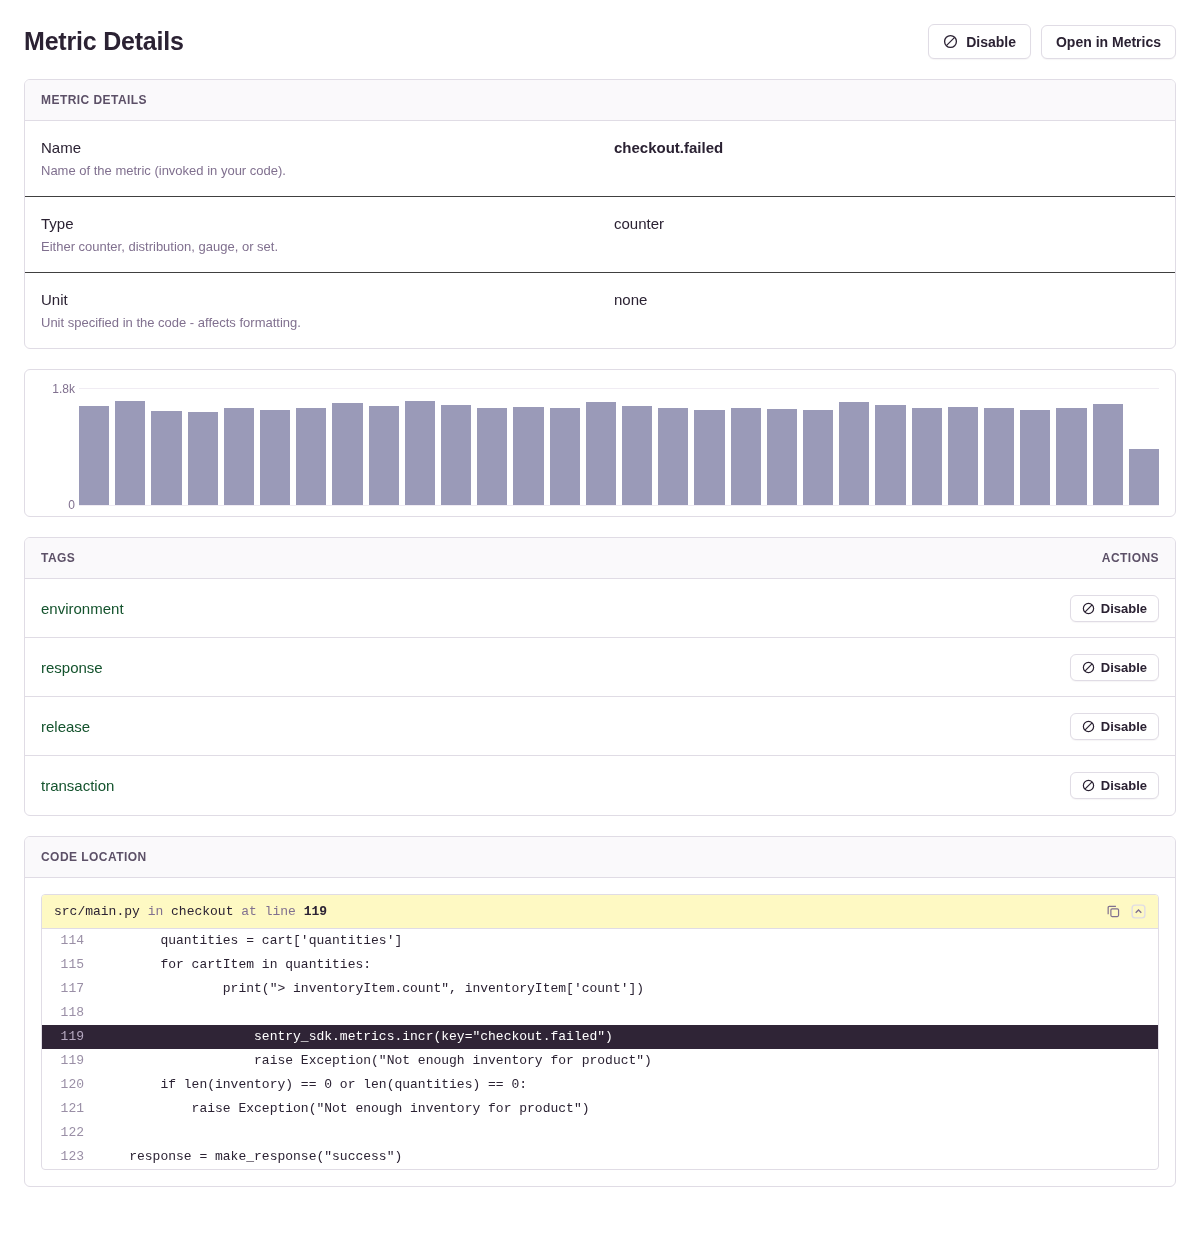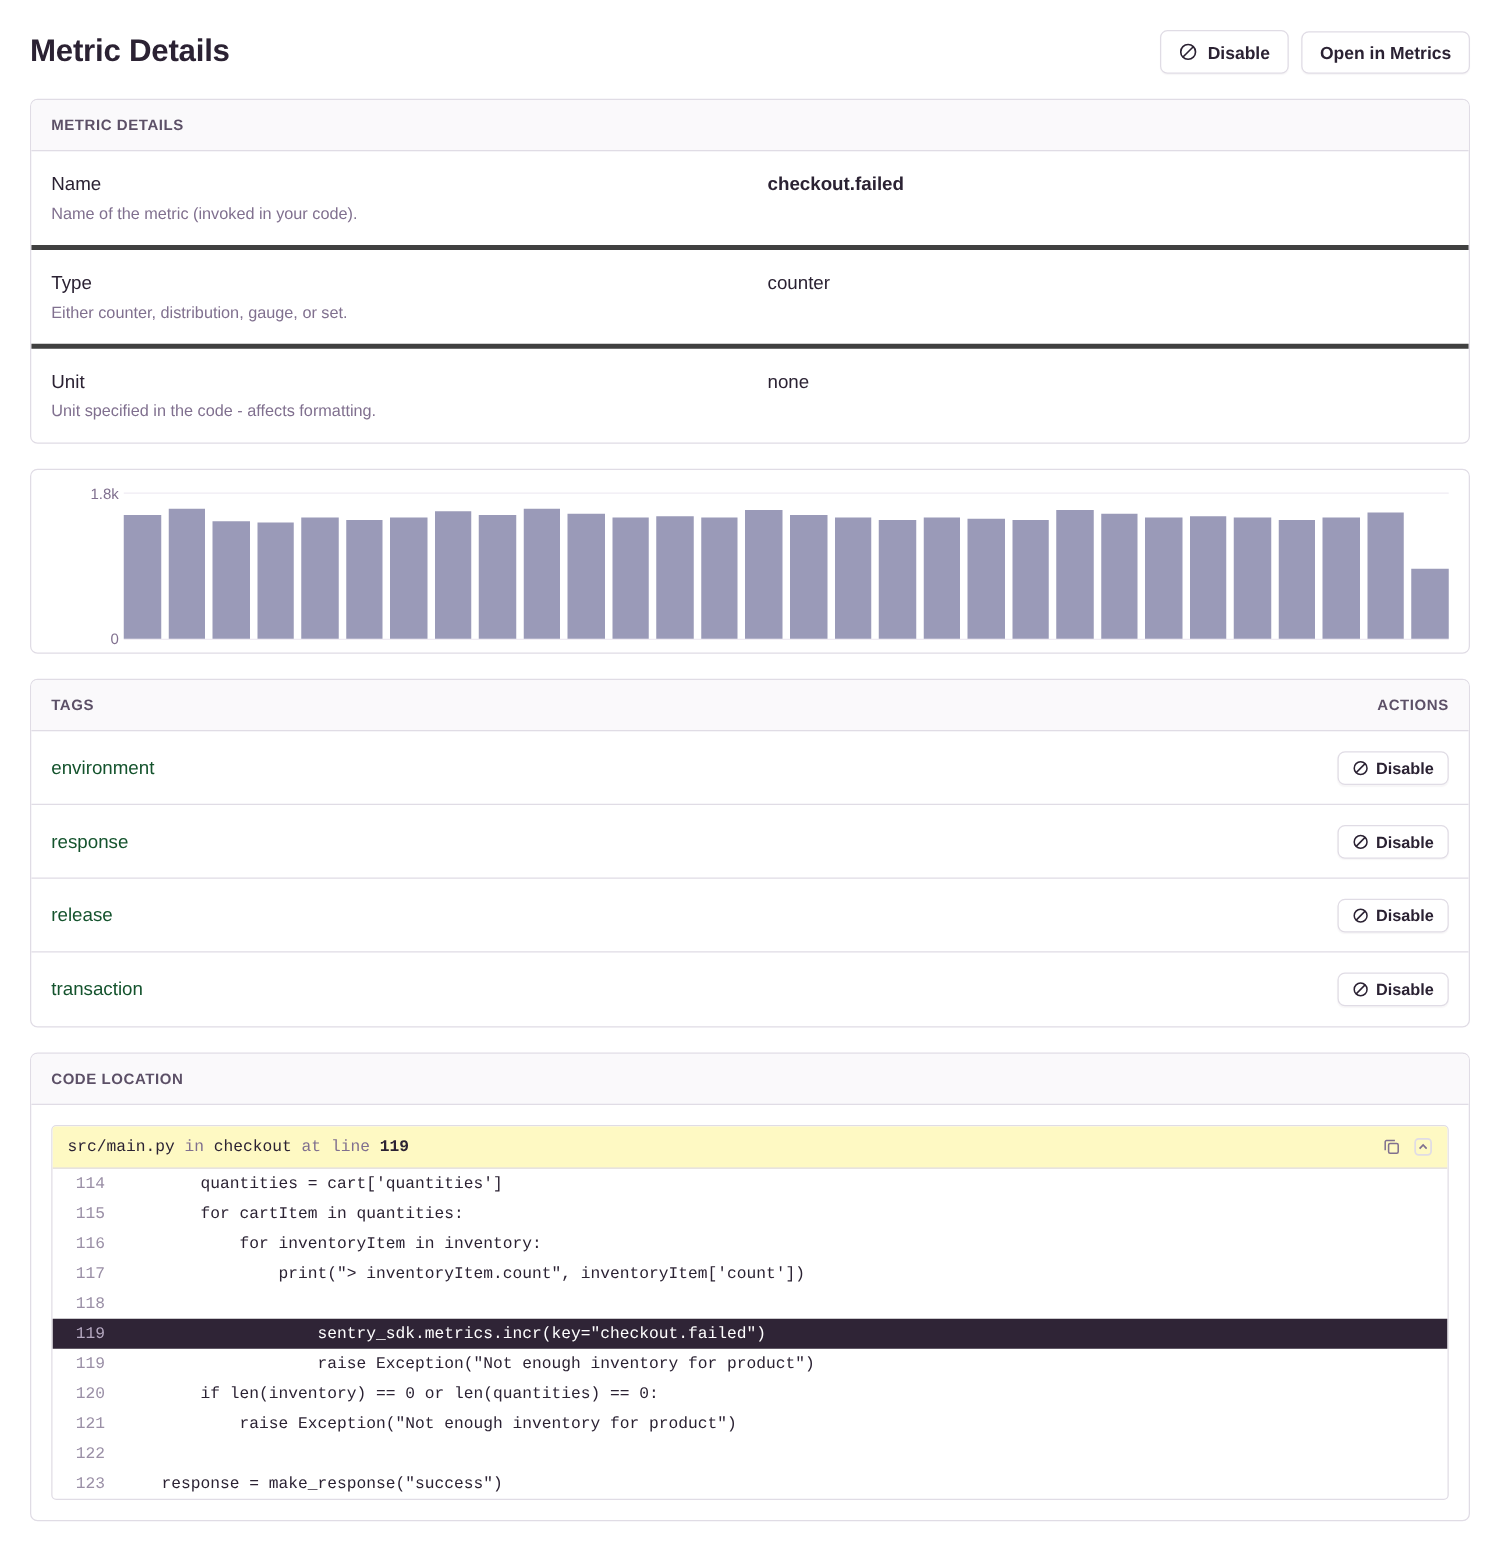--- a/index.html
+++ b/index.html
@@ -56,7 +56,7 @@
   .row {
     display: flex; align-items: flex-start;
     padding: 17px 16px;
-    border-bottom: 4px solid #404040;
+    border-bottom: 1px solid #404040;
   }
   .row:last-child { border-bottom: none; }
   .row-label { width: 573px; flex: none; }

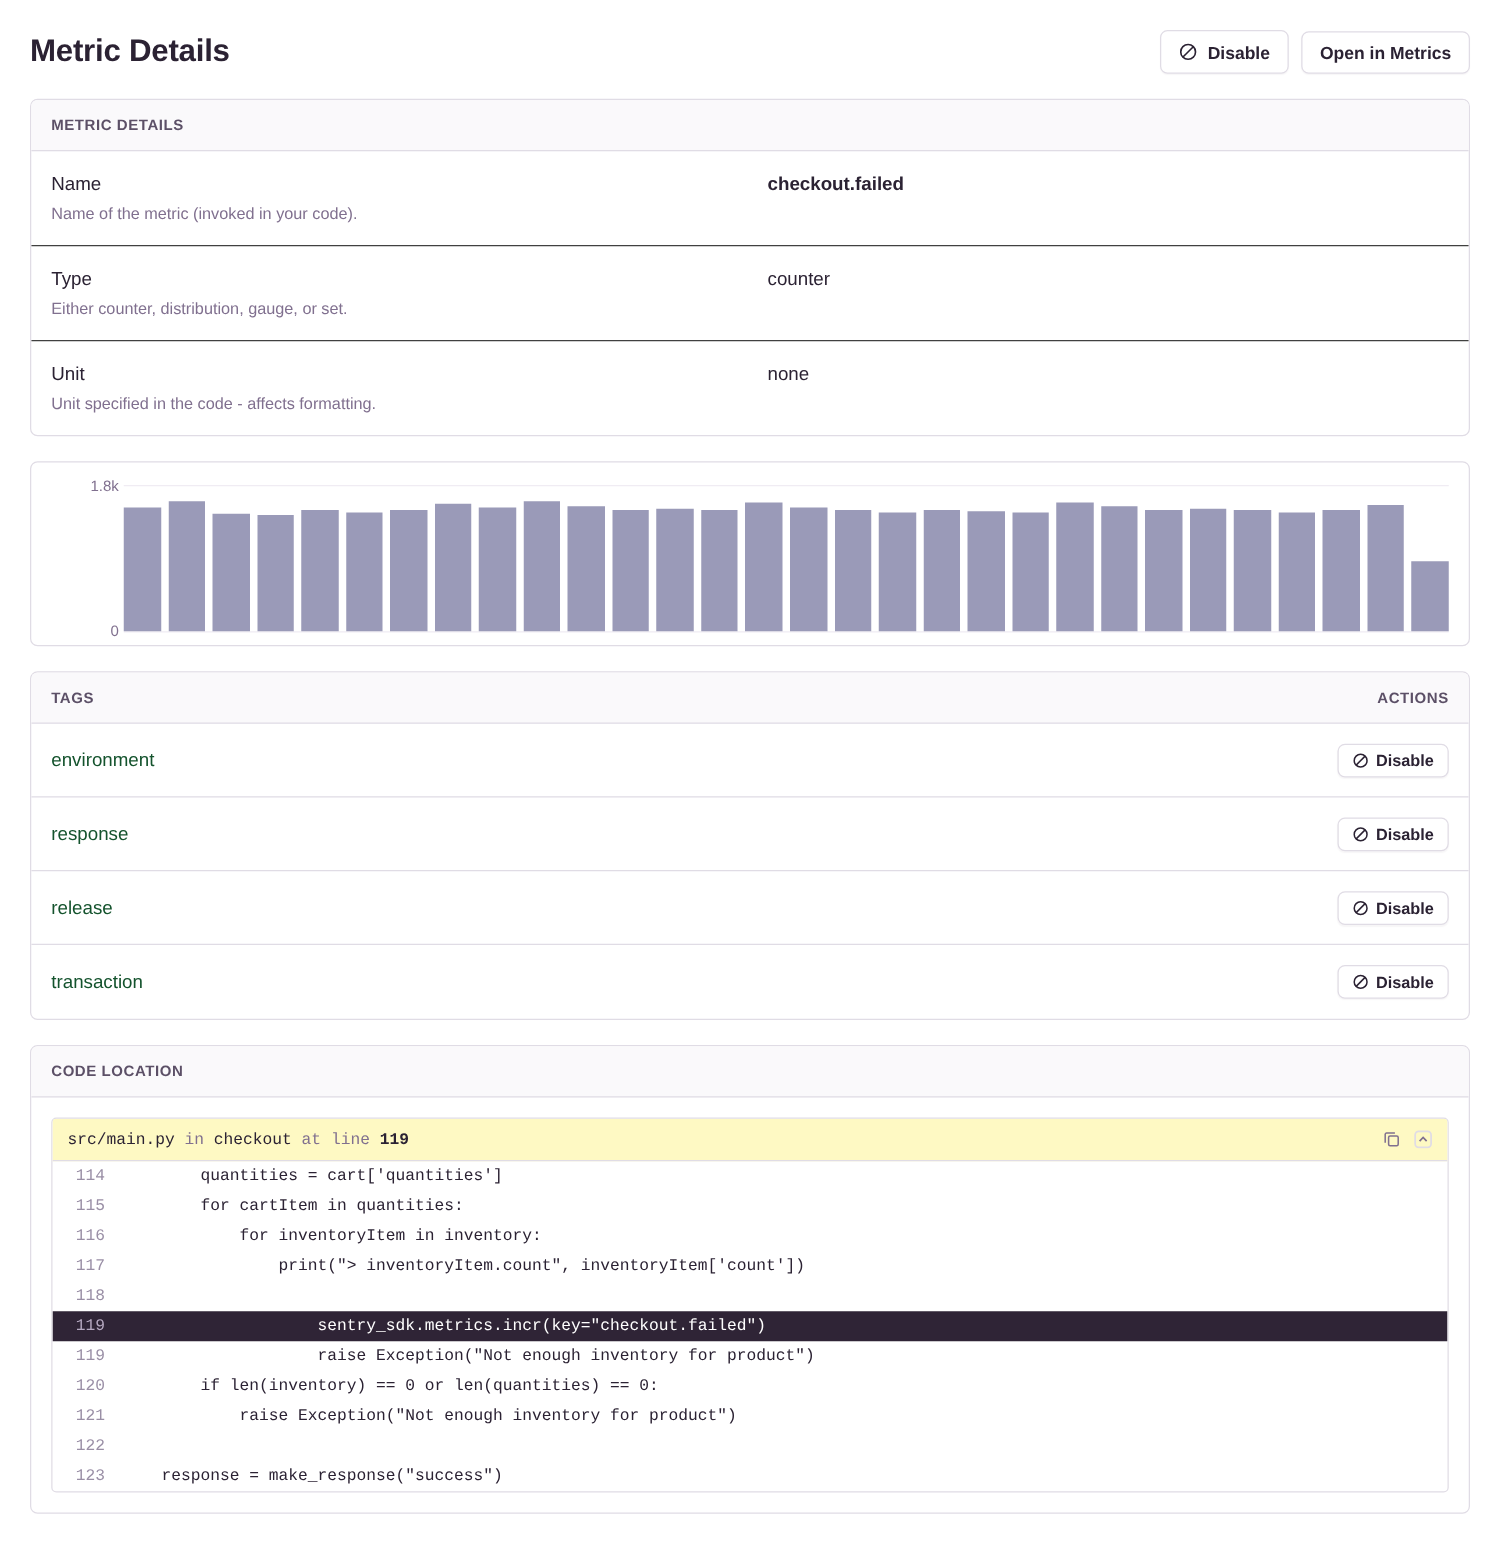--- a/index.html
+++ b/index.html
@@ -74,7 +74,7 @@
   .chart {
     position: relative;
     height: 118px;
-    margin-left: 58px;
+    margin-left: 38px;
     border-bottom: 1px solid #f0ecf3;
   }
   .axis-label {

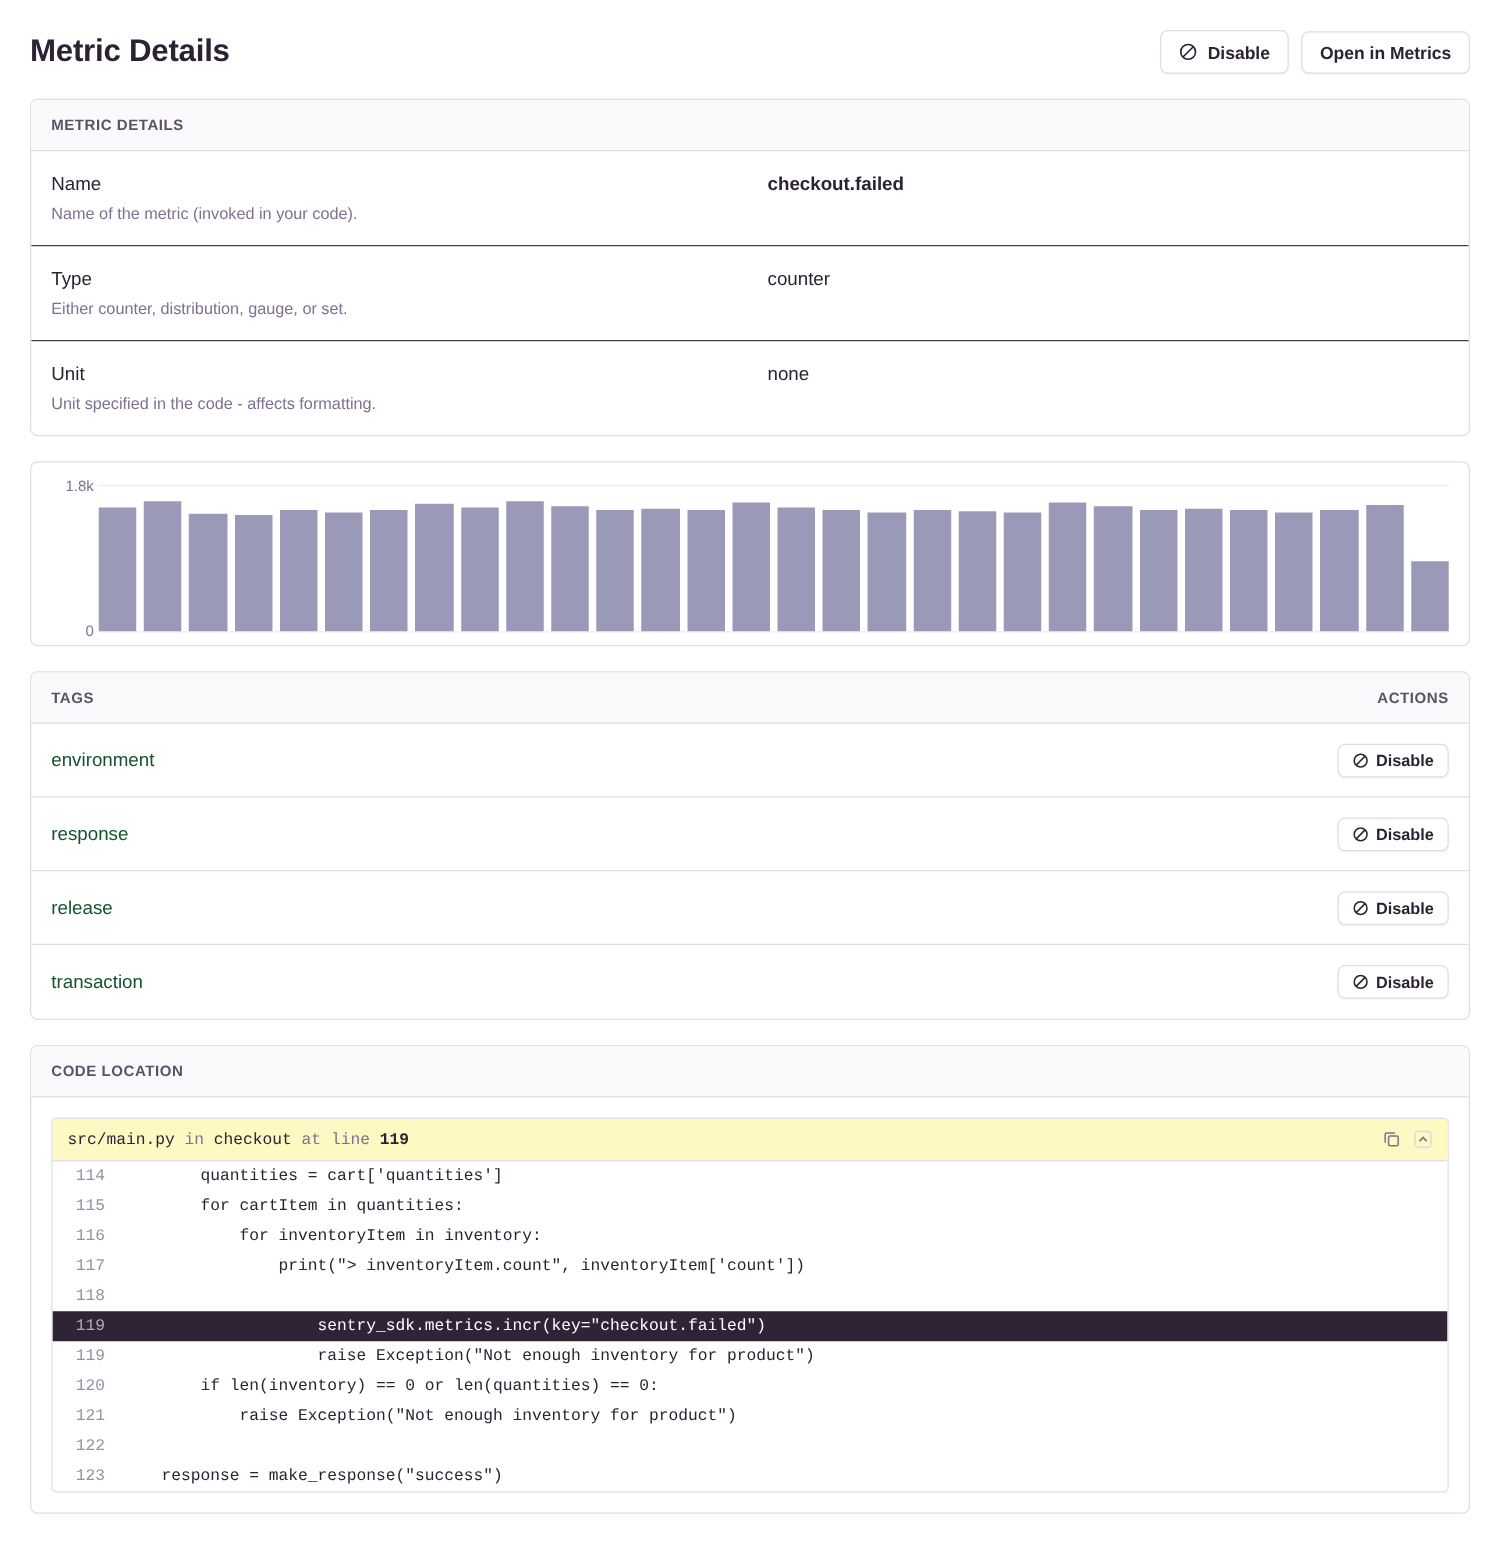--- a/index.html
+++ b/index.html
@@ -318,7 +318,6 @@
         <div class="code-lines" id="code-lines">
             <div class="cl"><span class="no">114</span><span class="src">        quantities = cart['quantities']</span></div>
             <div class="cl"><span class="no">115</span><span class="src">        for cartItem in quantities:</span></div>
-            <div class="cl"><span class="no">116</span><span class="src">            for inventoryItem in inventory:</span></div>
             <div class="cl"><span class="no">117</span><span class="src">                print("&gt; inventoryItem.count", inventoryItem['count'])</span></div>
             <div class="cl"><span class="no">118</span></div>
             <div class="cl hl"><span class="no">119</span><span class="src">                    sentry_sdk.metrics.incr(key="checkout.failed")</span></div>

